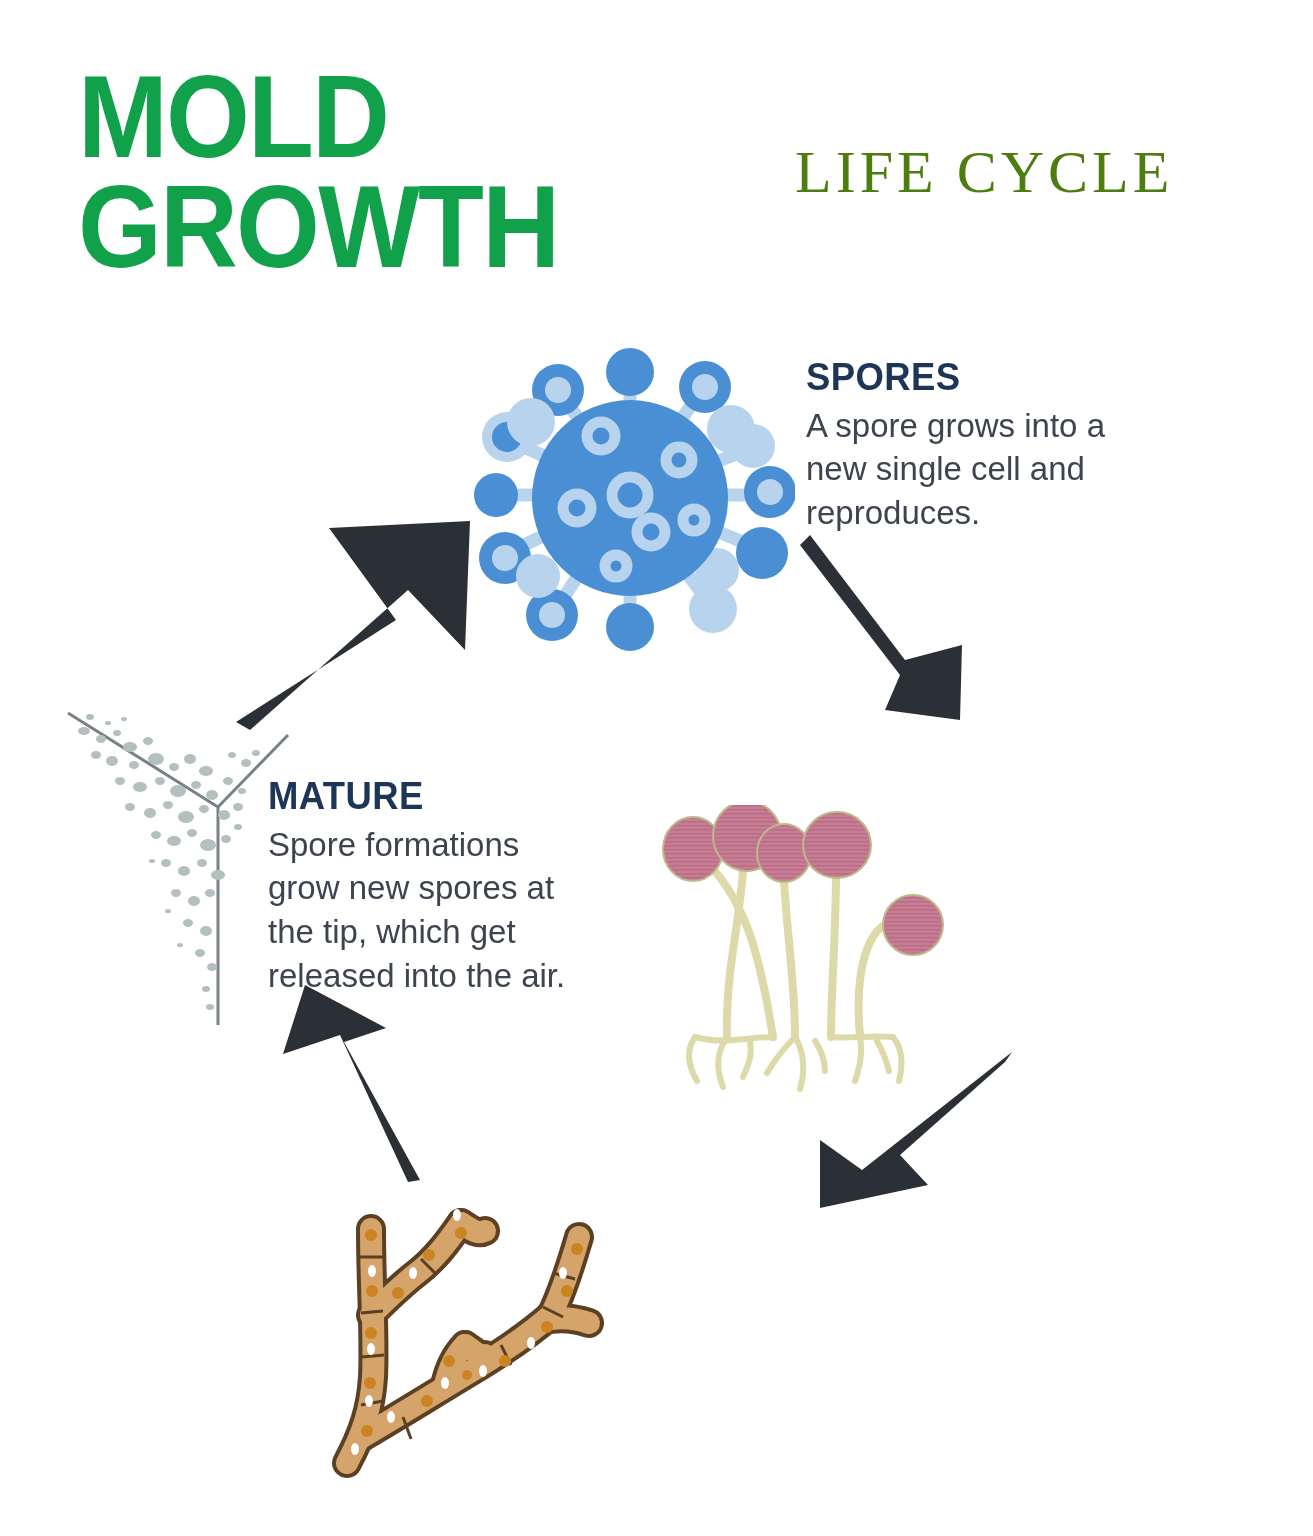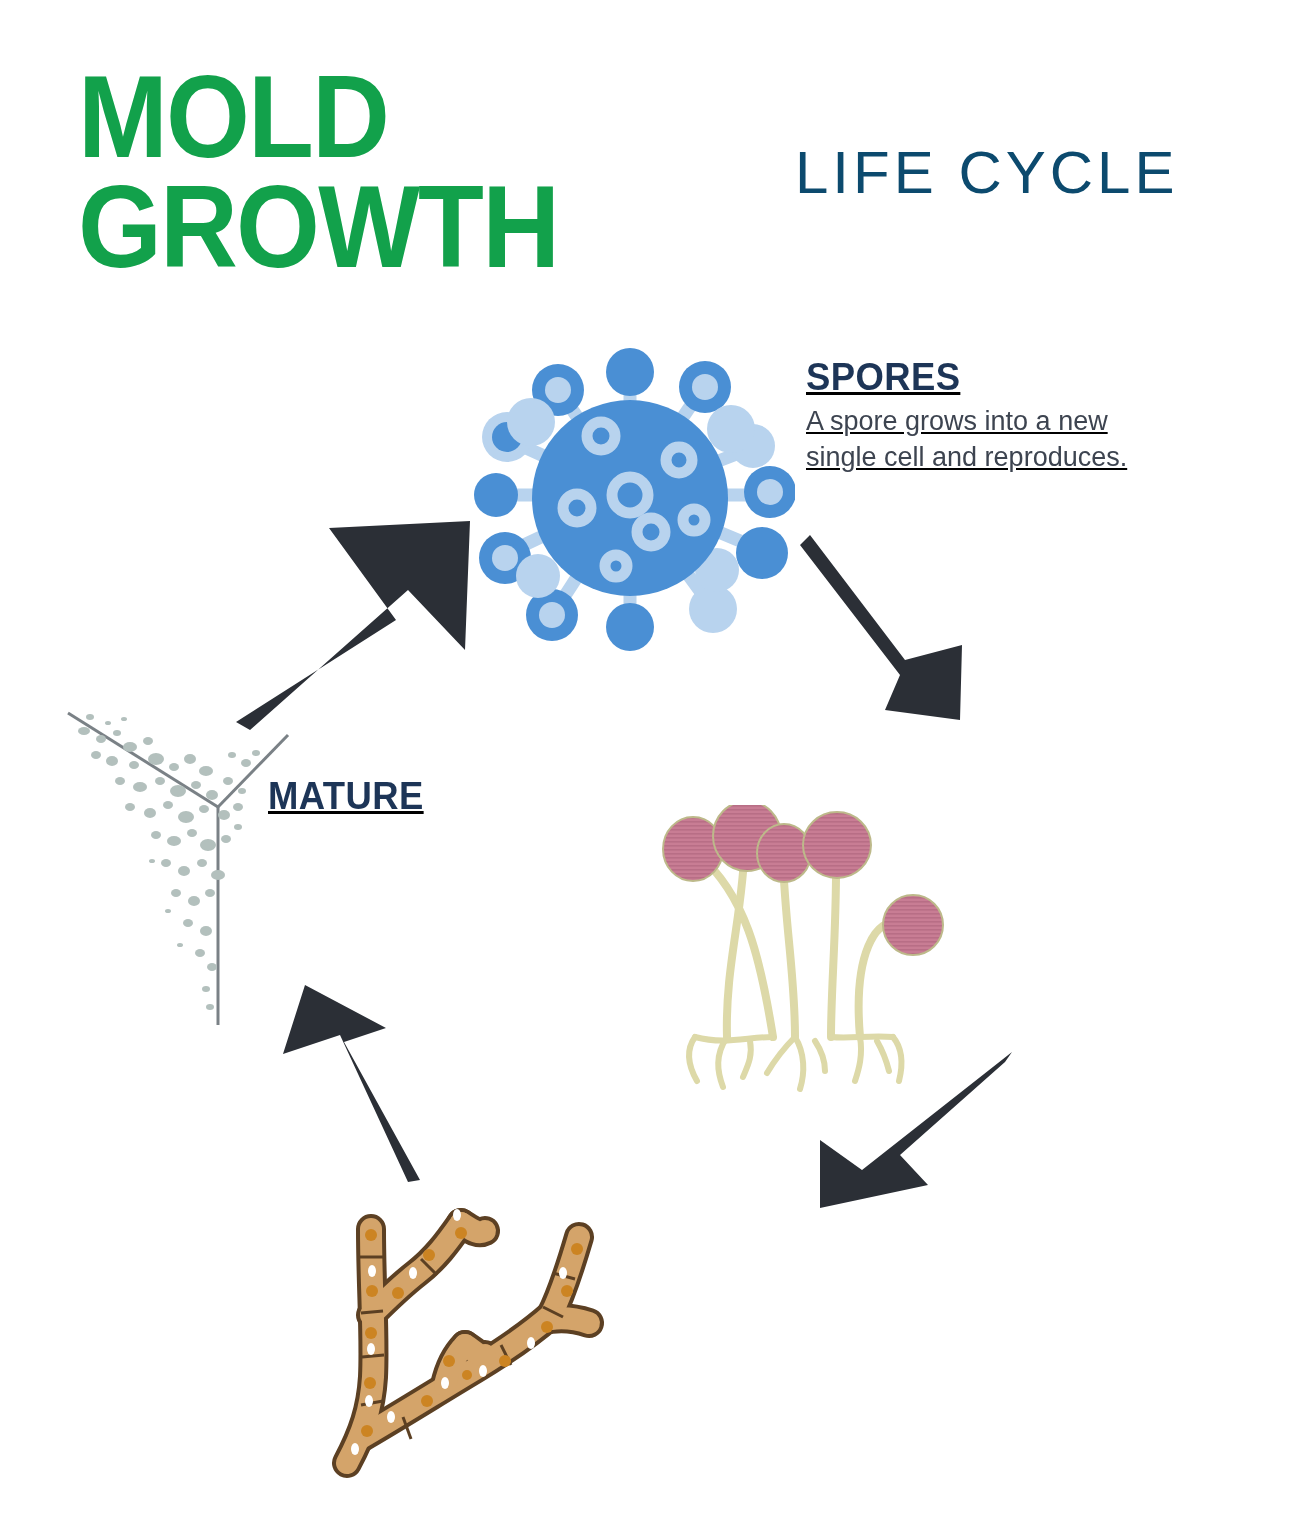--- a/index.html
+++ b/index.html
@@ -19,9 +19,9 @@
   }
   #title-sub{
     position:absolute;left:795px;top:138px;
-    font-family:Liberation Sans, sans-serif;
+    font-family:Liberation Serif, serif;
     font-weight:300;font-size:60px;letter-spacing:4px;
-    color:#0c4a6e;
+    color:#4d7c0f;
   }
 
   

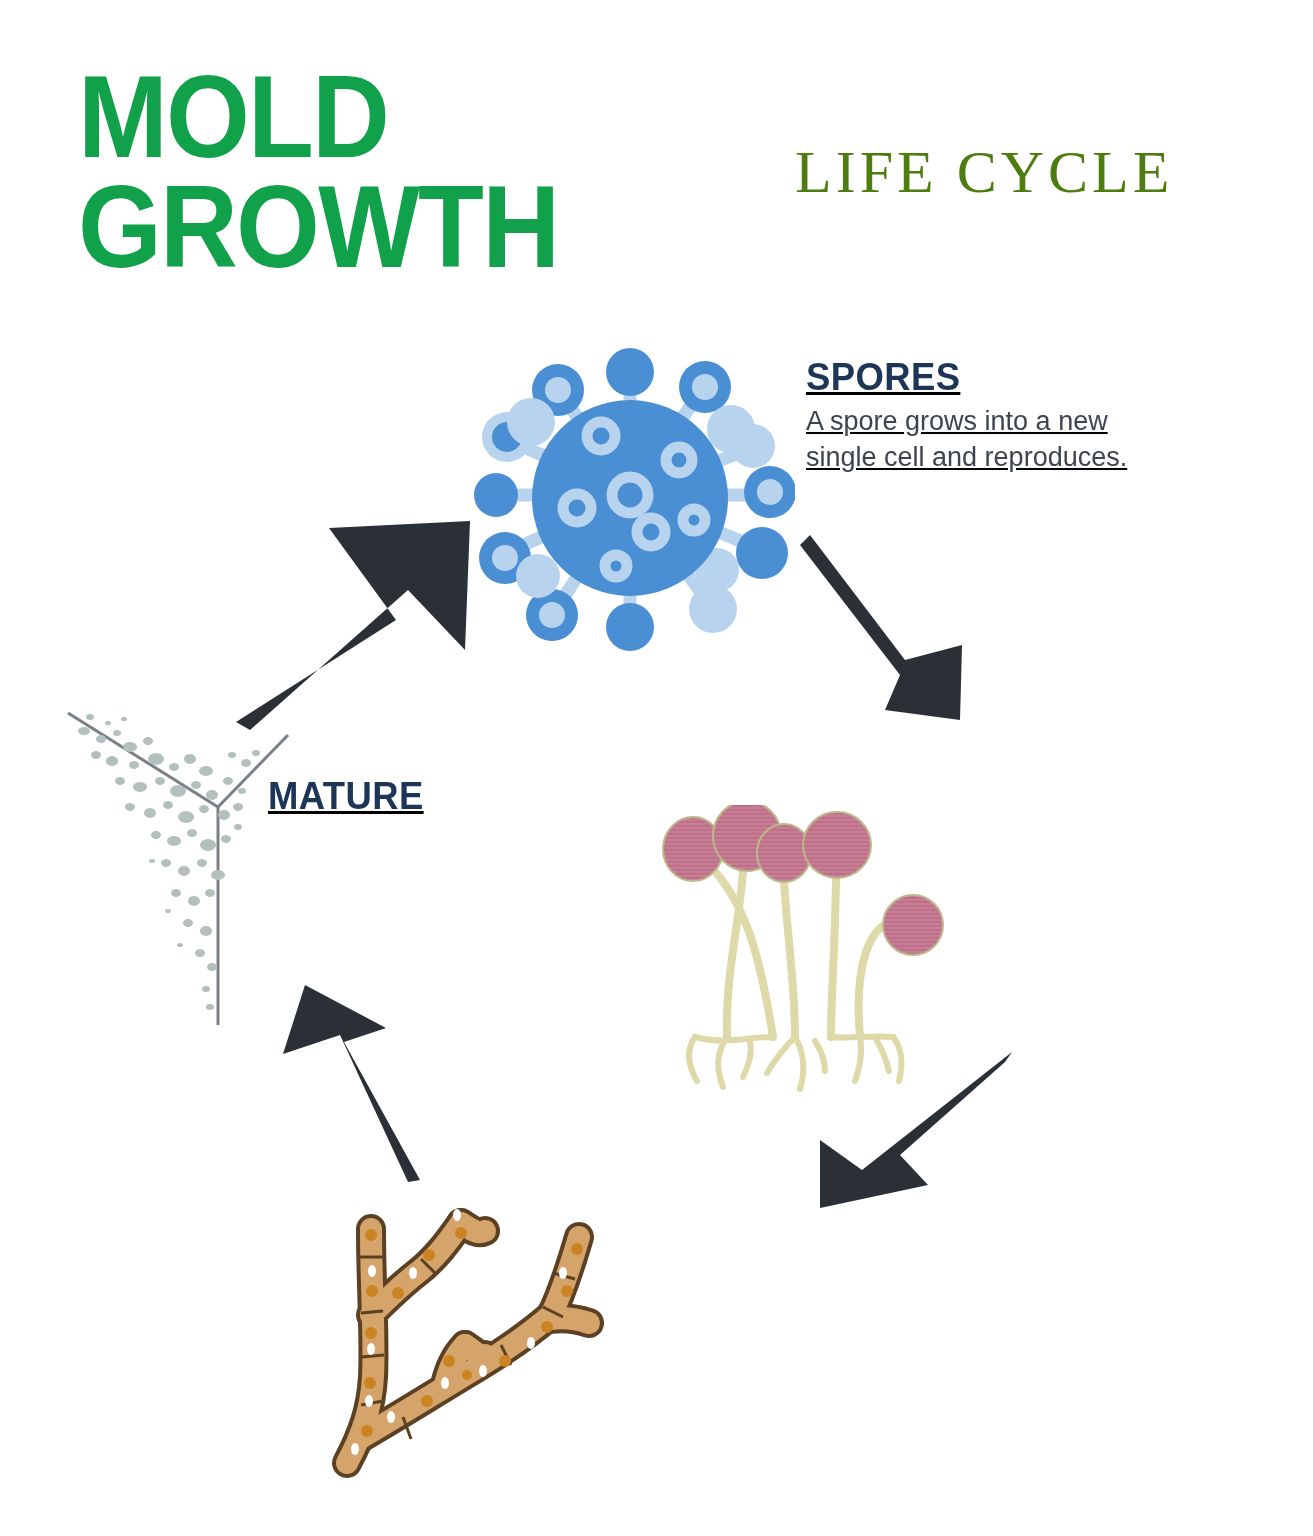--- a/index.html
+++ b/index.html
@@ -25,7 +25,7 @@
   }
 
   
-  .block{position:absolute;text-decoration:underline;}
+  .block{position:absolute;}
   .block .hd{
     font-family:"Liberation Sans",sans-serif;
     font-weight:700;font-size:38px;letter-spacing:.4px;

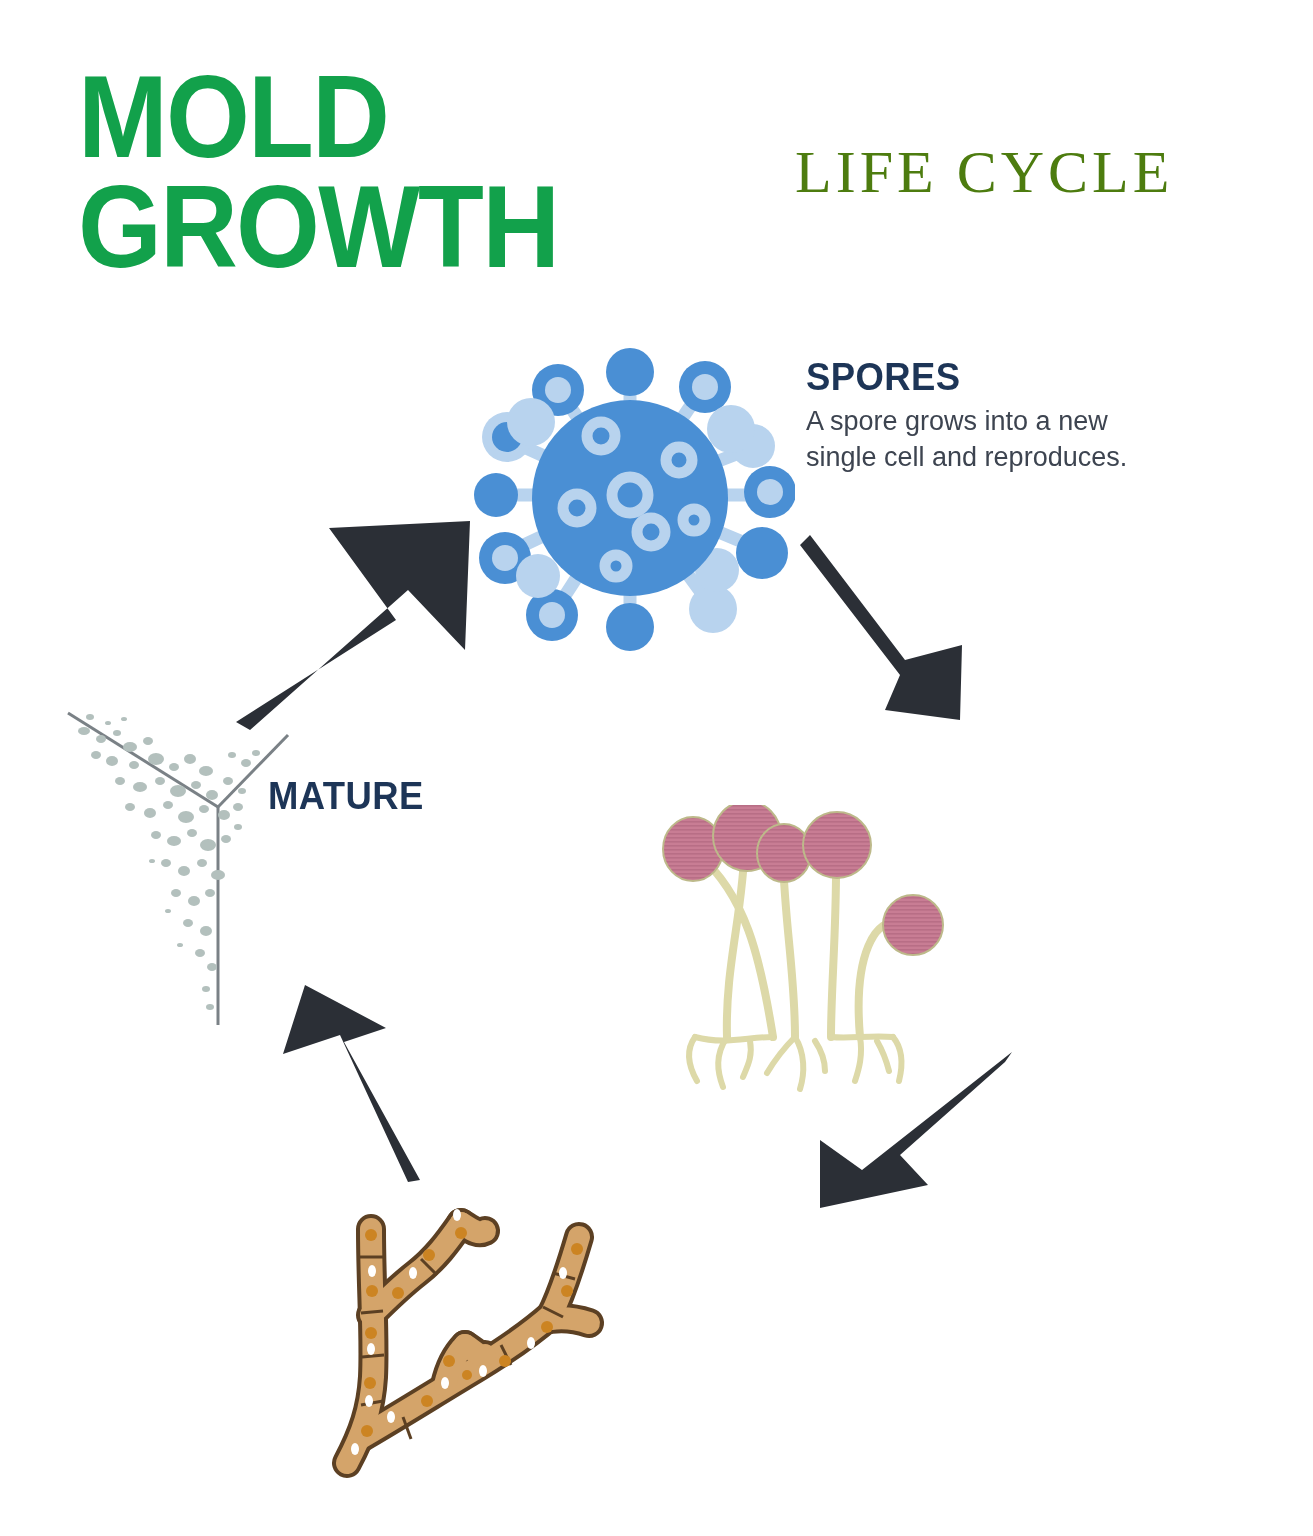--- a/index.html
+++ b/index.html
@@ -34,7 +34,7 @@
   }
   .block .bd{
     font-family:"Liberation Sans",sans-serif;
-    font-weight:400;font-size:27px;line-height:1.32;
+    font-weight:400;font-size:33px;line-height:1.32;
     color:#3d4450;margin:0;
   }
 

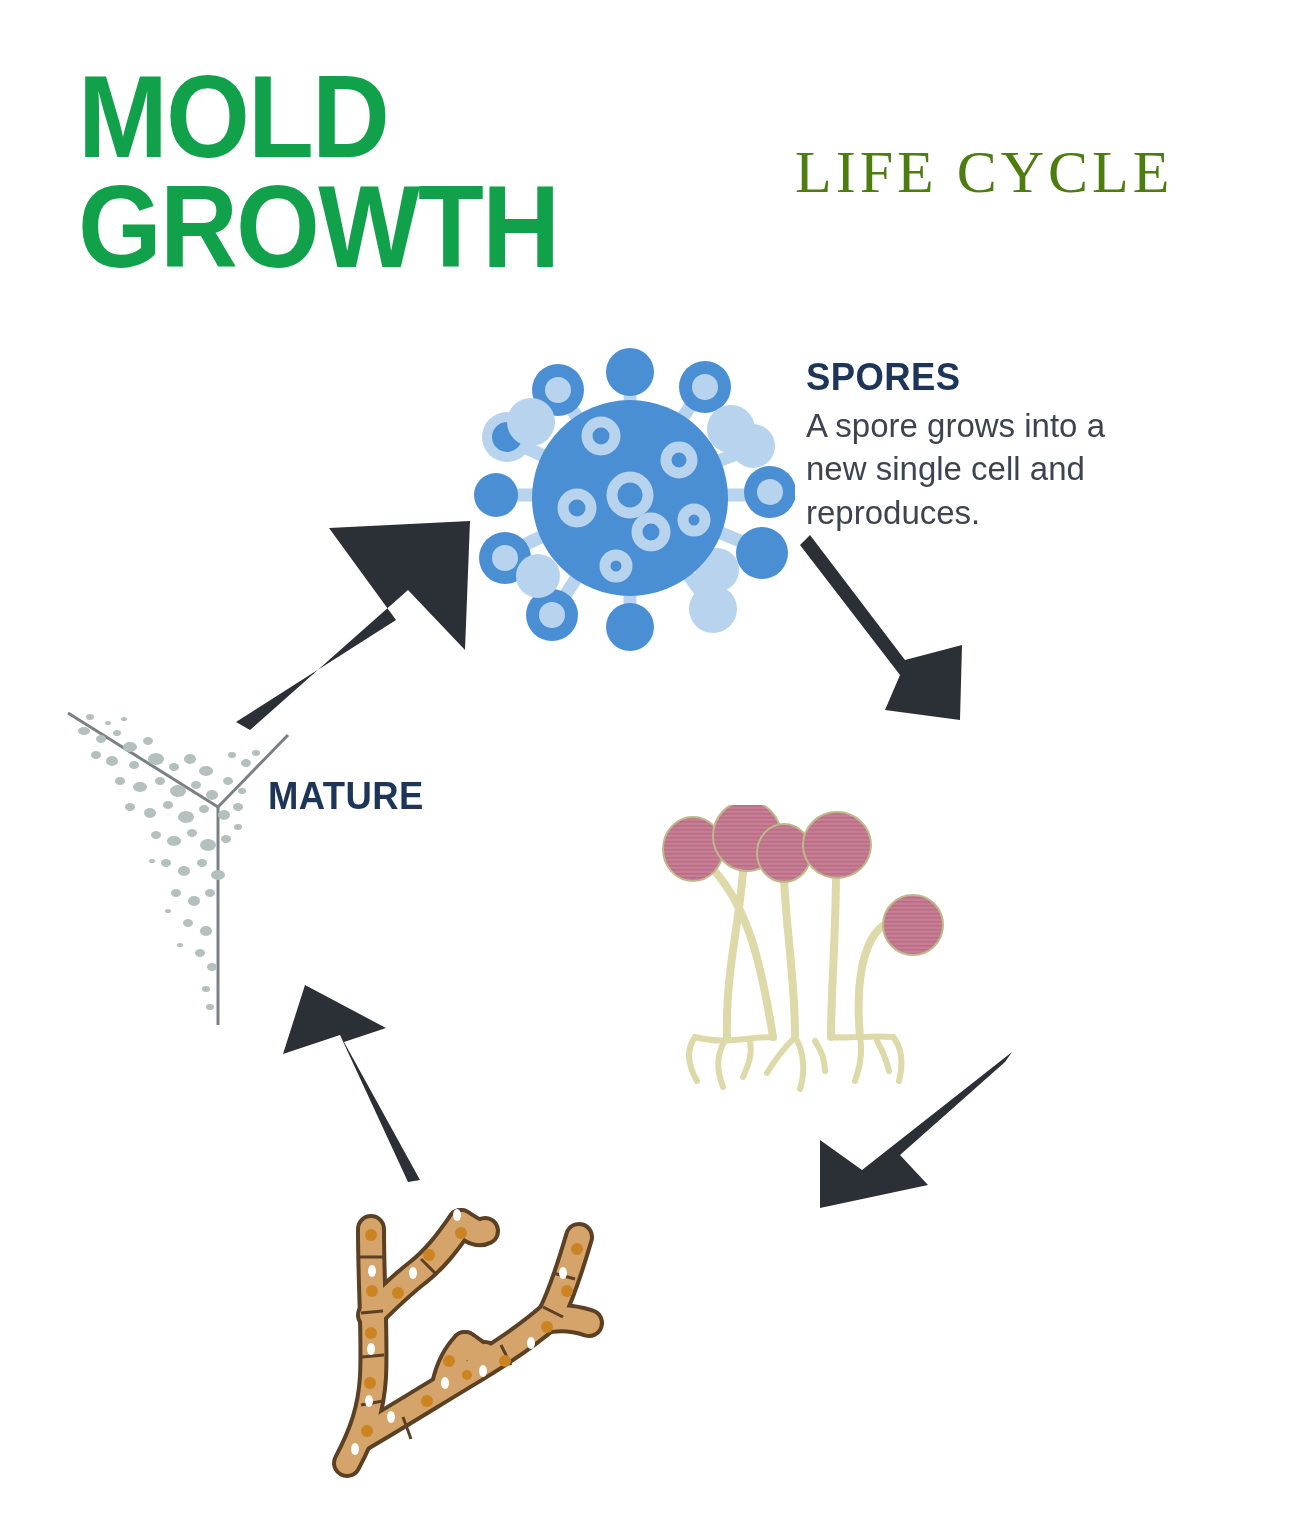--- a/index.html
+++ b/index.html
@@ -296,6 +296,7 @@
 
   <div class="block" id="block-mature">
     <h2 class="hd">MATURE</h2>
+    <p class="bd">Spore formations grow new spores at the tip, which get released into the air.</p>
   </div>
 
 </div>

